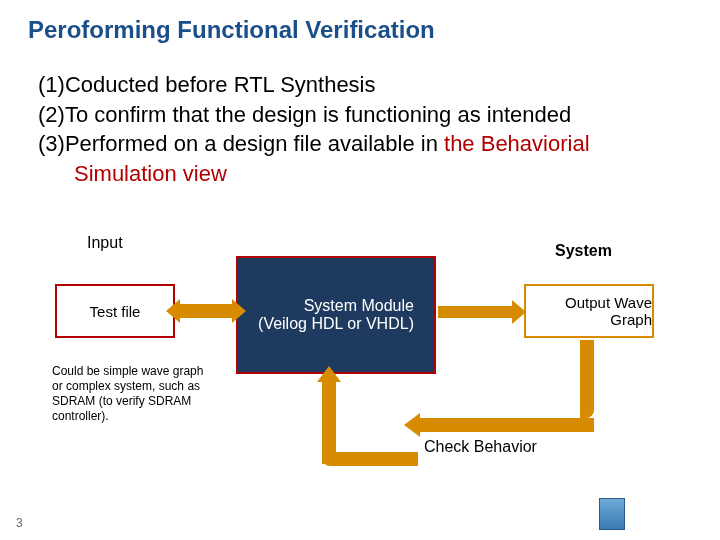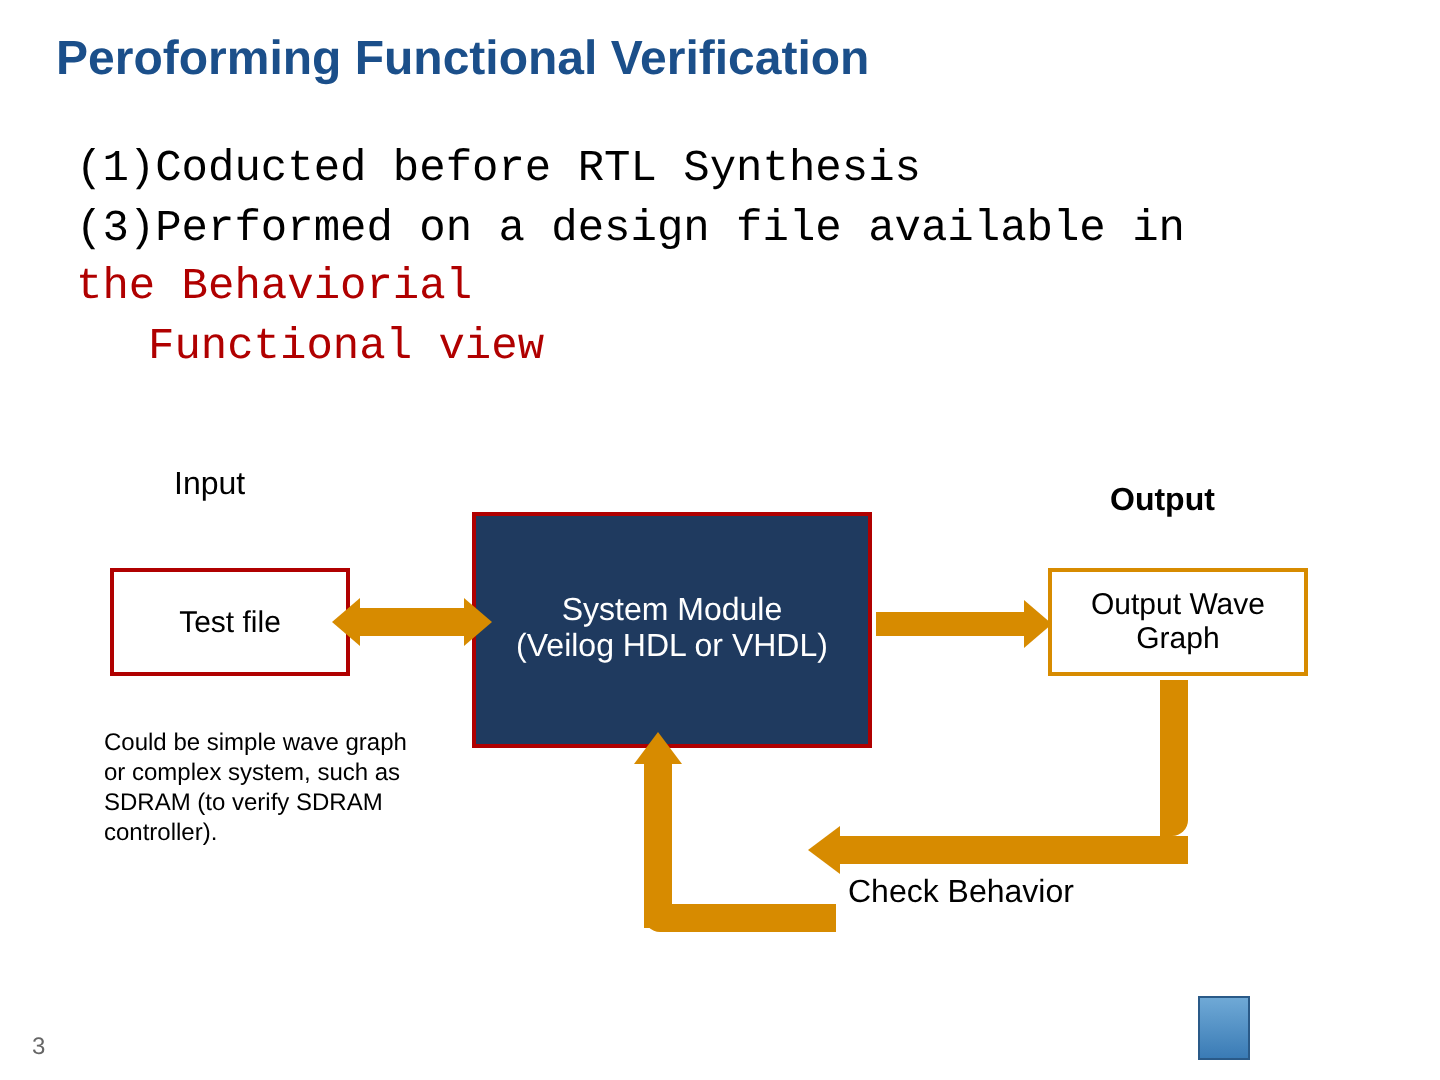--- a/index.html
+++ b/index.html
@@ -5,7 +5,7 @@
   html,body{margin:0;padding:0;width:720px;height:540px;background:#fff;font-family:Arial,Helvetica,sans-serif;overflow:hidden}
   .slide{position:relative;width:639px;height:540px}
   .title{position:absolute;left:28px;top:16px;font-size:24px;font-weight:700;color:#1b4f8a}
-  .bullets{position:absolute;left:38px;top:70px;font-family:Liberation Mono, monospace;font-size:22px;line-height:1.35;color:#000}
+  .bullets{position:absolute;left:38px;top:70px;font-family:Liberation Sans, sans-serif;font-size:22px;line-height:1.35;color:#000}
   .bullets .l3a{color:#000000}
   .bullets .l3b{color:#b00000}
   .bullets .l3c{color:#b00000;margin-left:36px;display:inline-block}

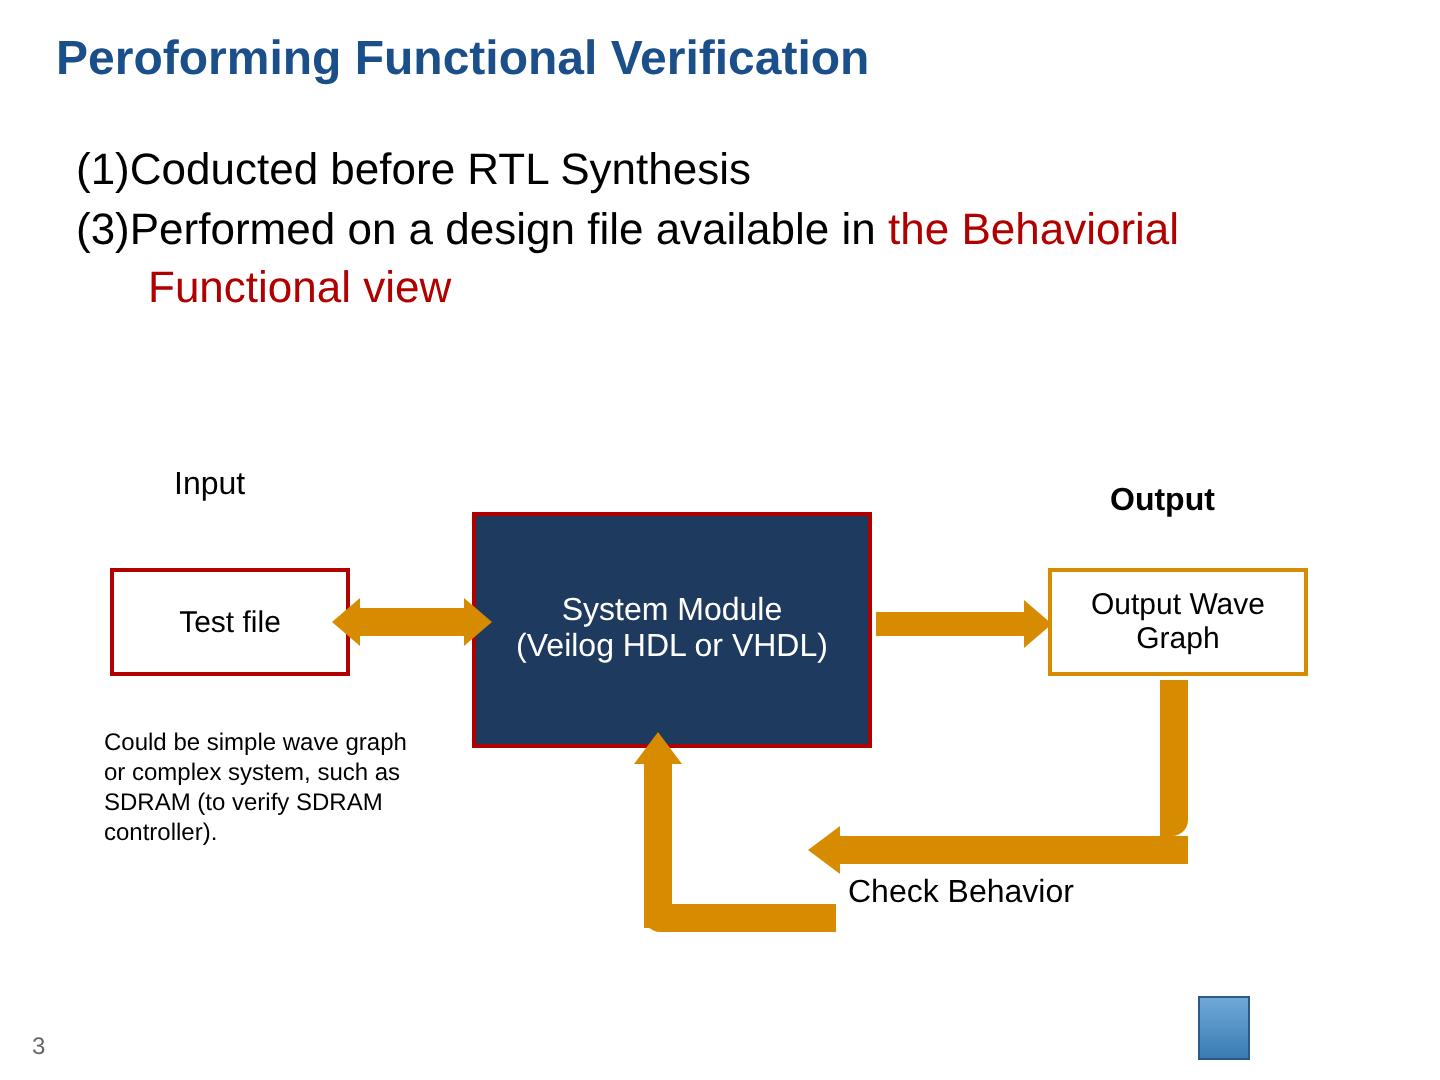--- a/index.html
+++ b/index.html
@@ -47,6 +47,7 @@
 
   <div class="bullets">
     <div>(1)Coducted before RTL Synthesis</div>
+    <div>(2)To confirm that the design is functioning as intended</div>
     <div>
       <span class="l3a">(3)Performed on a design file available in </span><span class="l3b">the Behaviorial</span><br>
       <span class="l3c">Functional view</span>

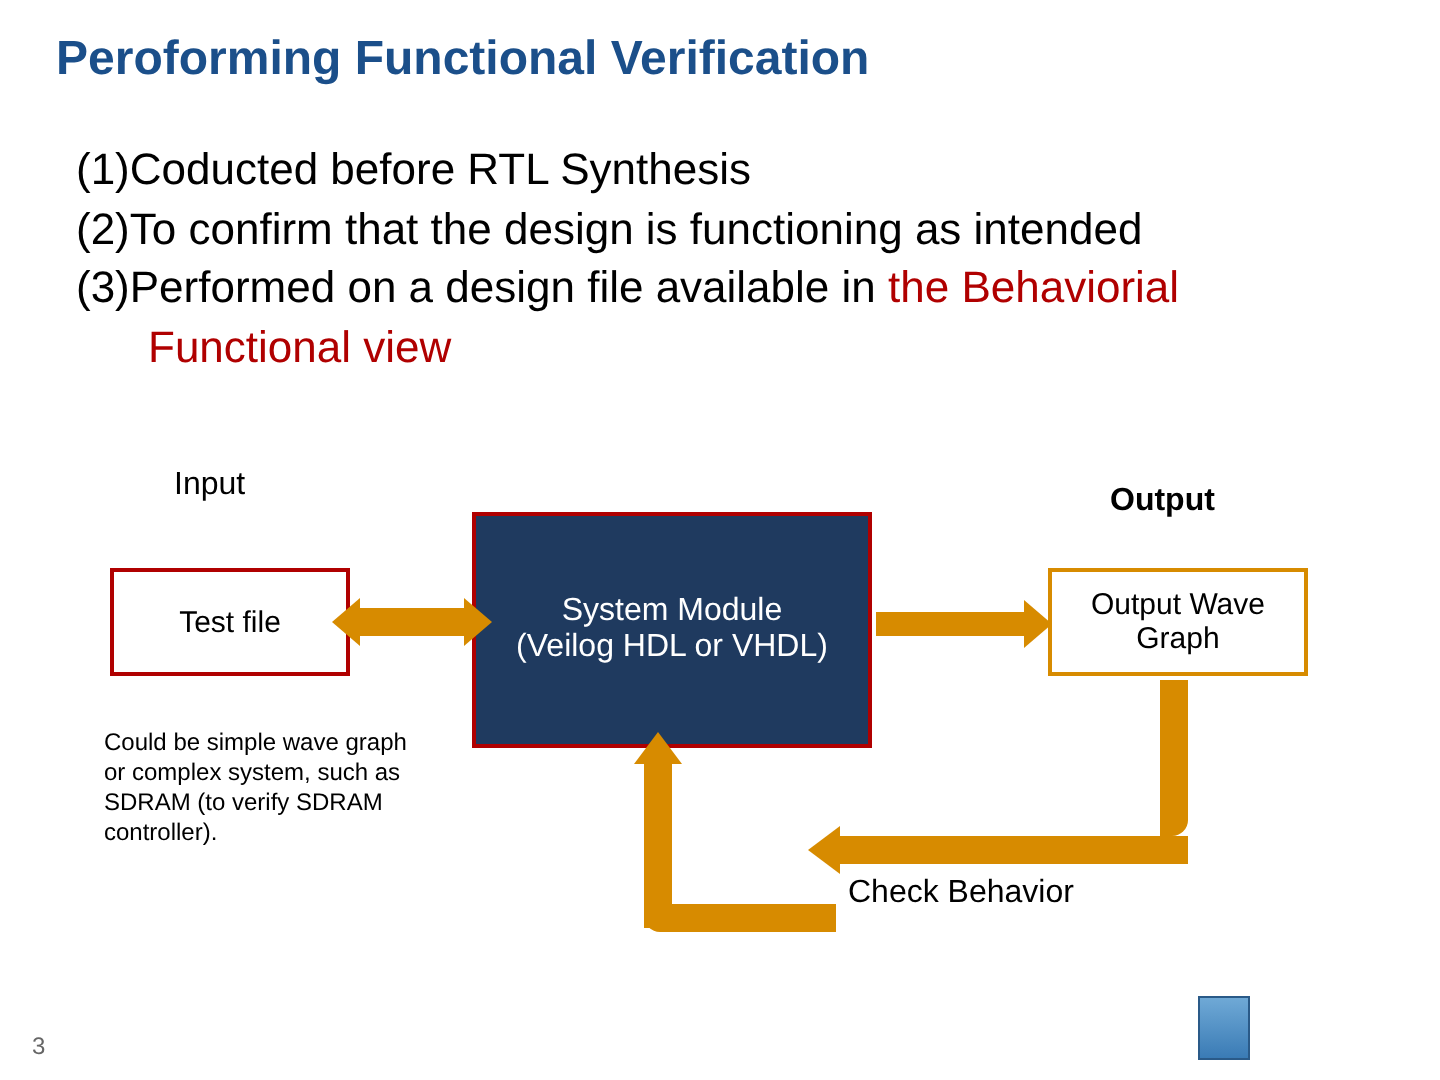--- a/index.html
+++ b/index.html
@@ -50,7 +50,7 @@
     <div>(2)To confirm that the design is functioning as intended</div>
     <div>
       <span class="l3a">(3)Performed on a design file available in </span><span class="l3b">the Behaviorial</span><br>
-      <span class="l3c">Functional view</span>
+      <span class="l3c">Simulation view</span>
     </div>
   </div>
 

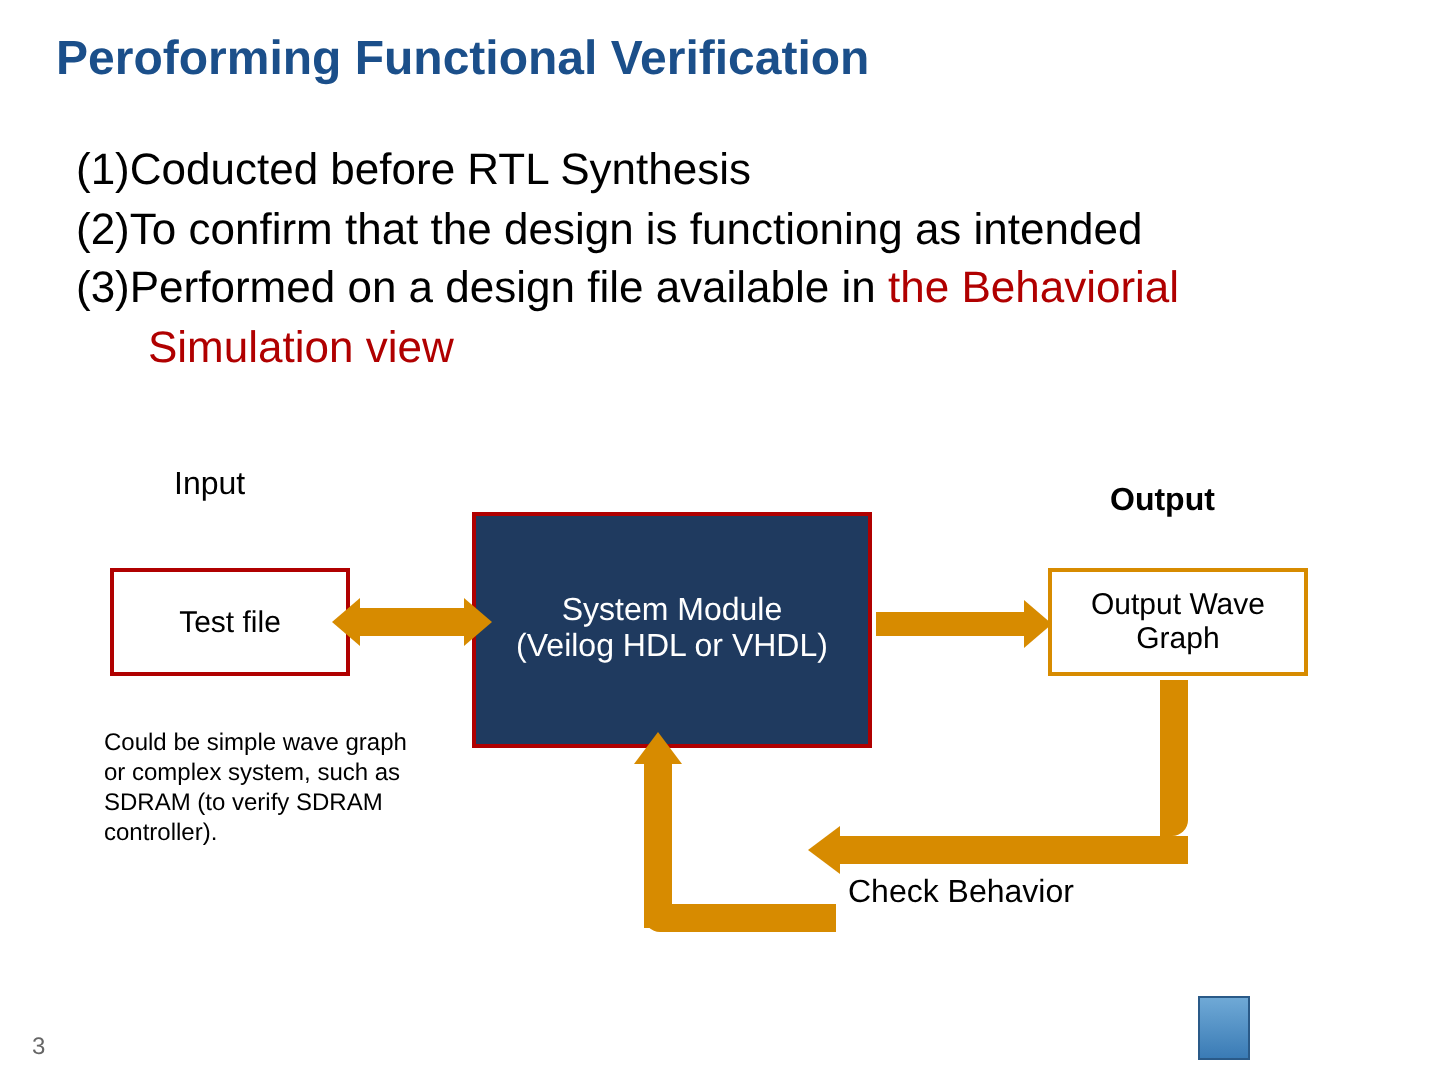--- a/index.html
+++ b/index.html
@@ -55,7 +55,7 @@
   </div>
 
   <div class="label-input">Input</div>
-  <div class="label-output">Output</div>
+  <div class="label-output">System</div>
 
   <div class="box box-test">Test file</div>
   <div class="box box-sys">

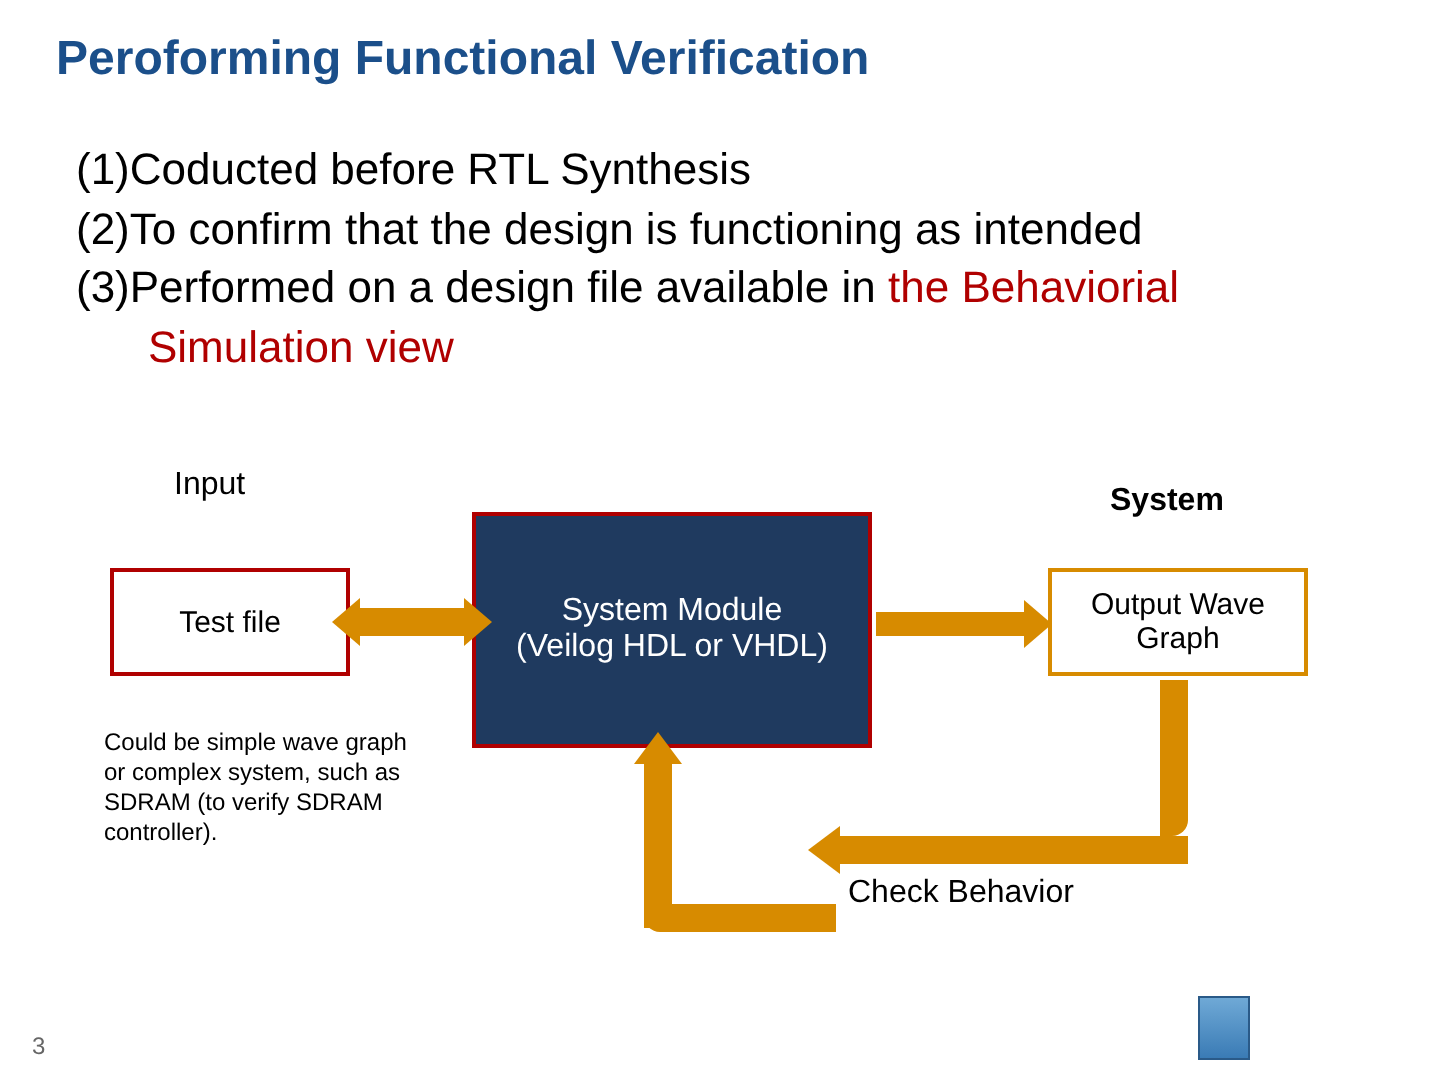--- a/index.html
+++ b/index.html
@@ -11,7 +11,7 @@
   .bullets .l3c{color:#b00000;margin-left:36px;display:inline-block}
   .label-input{position:absolute;left:87px;top:234px;font-weight:400;font-size:16px}
   .label-output{position:absolute;left:555px;top:242px;font-weight:700;font-size:16px}
-  .box{position:absolute;border:2px solid;display:flex;align-items:center;justify-content:center;text-align:center;font-size:15px;font-weight:400;box-sizing:border-box}
+  .box{position:absolute;border:2px solid;display:flex;align-items:center;justify-content:center;text-align:right;font-size:15px;font-weight:400;box-sizing:border-box}
   .box-test{left:55px;top:284px;width:120px;height:54px;border-color:#b00000;background:#fff}
   .box-sys{left:236px;top:256px;width:200px;height:118px;border-color:#b00000;background:#1f3a5f;color:#fff;font-size:16px;padding:12px 6px}
   .box-out{left:524px;top:284px;width:130px;height:54px;border-color:#d78b00;background:#fff}

